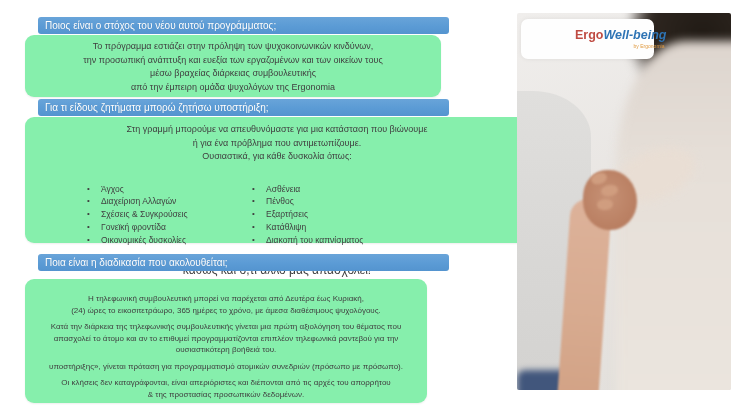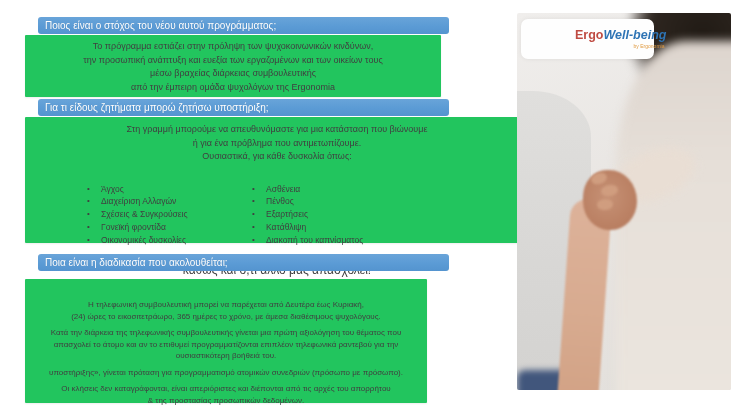--- a/index.html
+++ b/index.html
@@ -19,7 +19,7 @@
   .bar1{top:17px;} .bar2{top:99px;} .bar3{top:254px;}
   
   .panel{
-    position:absolute;left:25px;background:#22c55e;border-radius:1px;
+    position:absolute;left:25px;background:#86efac;border-radius:9px;
     box-shadow:0 1px 2px rgba(0,0,0,0.07);box-sizing:border-box;text-align:center;
   }
   .panel1{top:35px;width:416px;height:62px;padding-top:5px;font-size:9px;line-height:13.5px;}

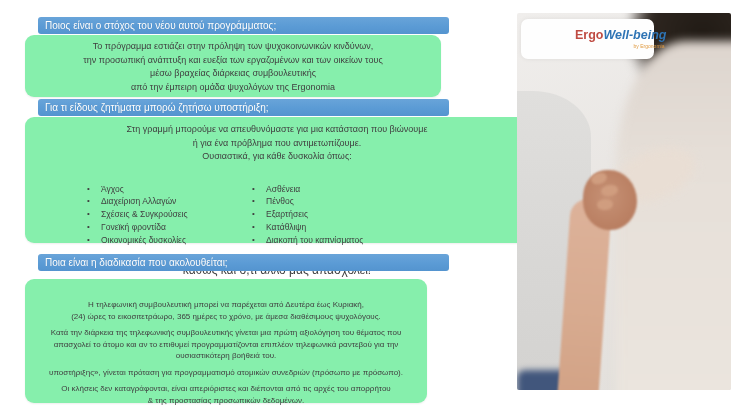--- a/index.html
+++ b/index.html
@@ -24,7 +24,7 @@
   }
   .panel1{top:35px;width:416px;height:62px;padding-top:5px;font-size:9px;line-height:13.5px;}
   .panel2{top:117px;width:504px;height:126px;padding-top:6px;font-size:9px;line-height:13.5px;}
-  .panel3{top:279px;width:402px;height:124px;padding-top:20px;font-size:8px;line-height:11.5px;}
+  .panel3{top:279px;width:402px;height:124px;padding-top:14px;font-size:8px;line-height:11.5px;}
   .panel .ln{white-space:nowrap;}
   .panel3 .para{margin-bottom:5px;}
   .panel3 .para:last-child{margin-bottom:0;}

